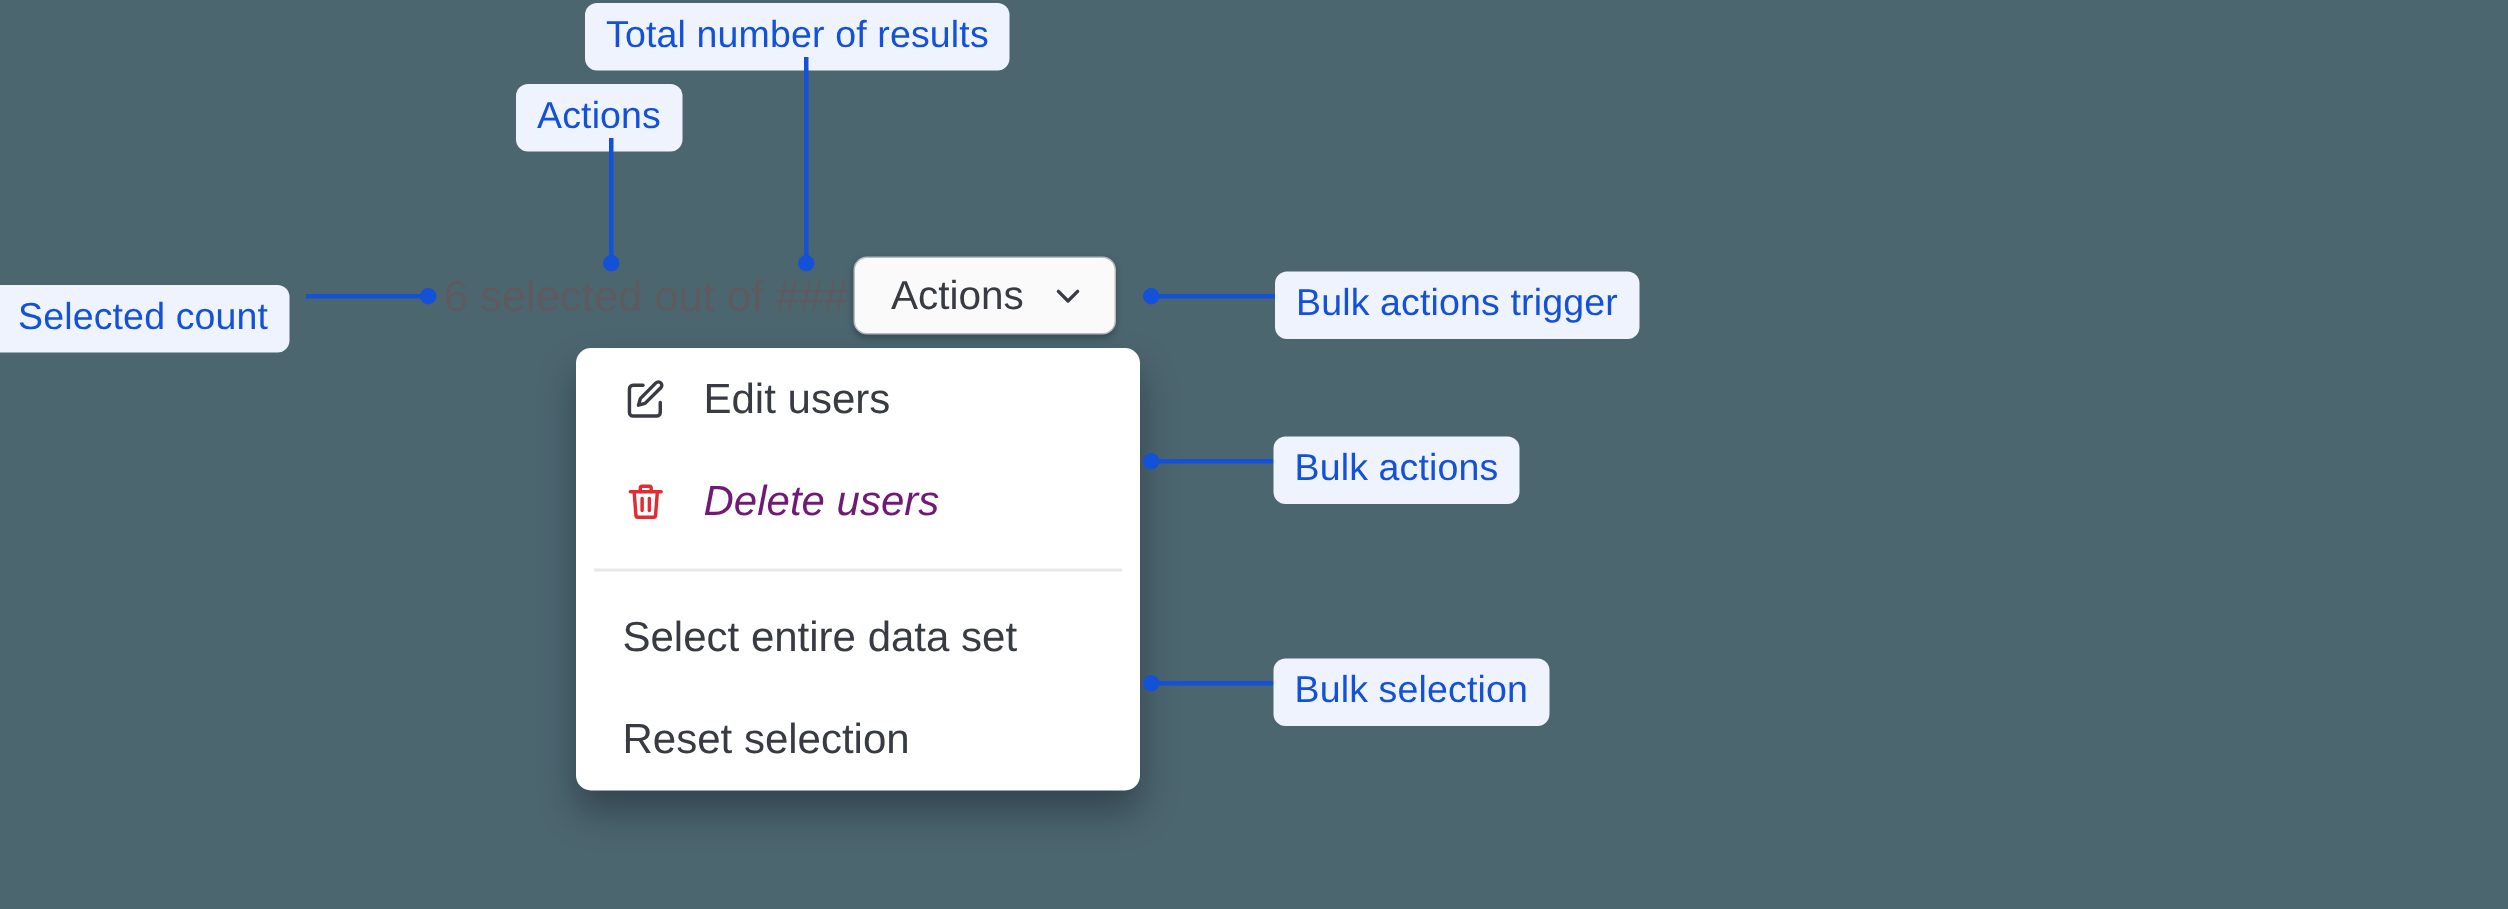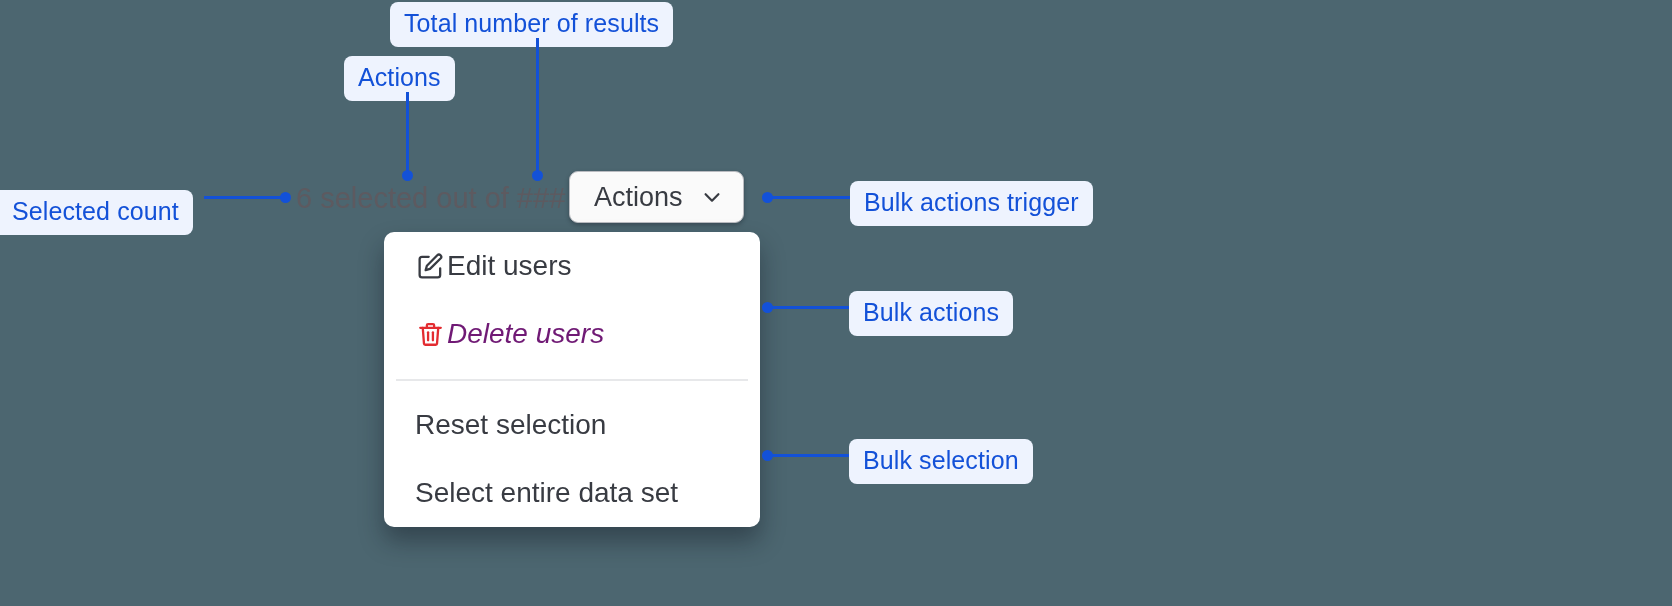--- a/index.html
+++ b/index.html
@@ -104,7 +104,7 @@
   .menu-item {
     display: flex;
     align-items: center;
-    gap: 2px;
+    gap: 24px;
     padding: 0 20px 0 31px;
     height: 68px;
     box-sizing: border-box;

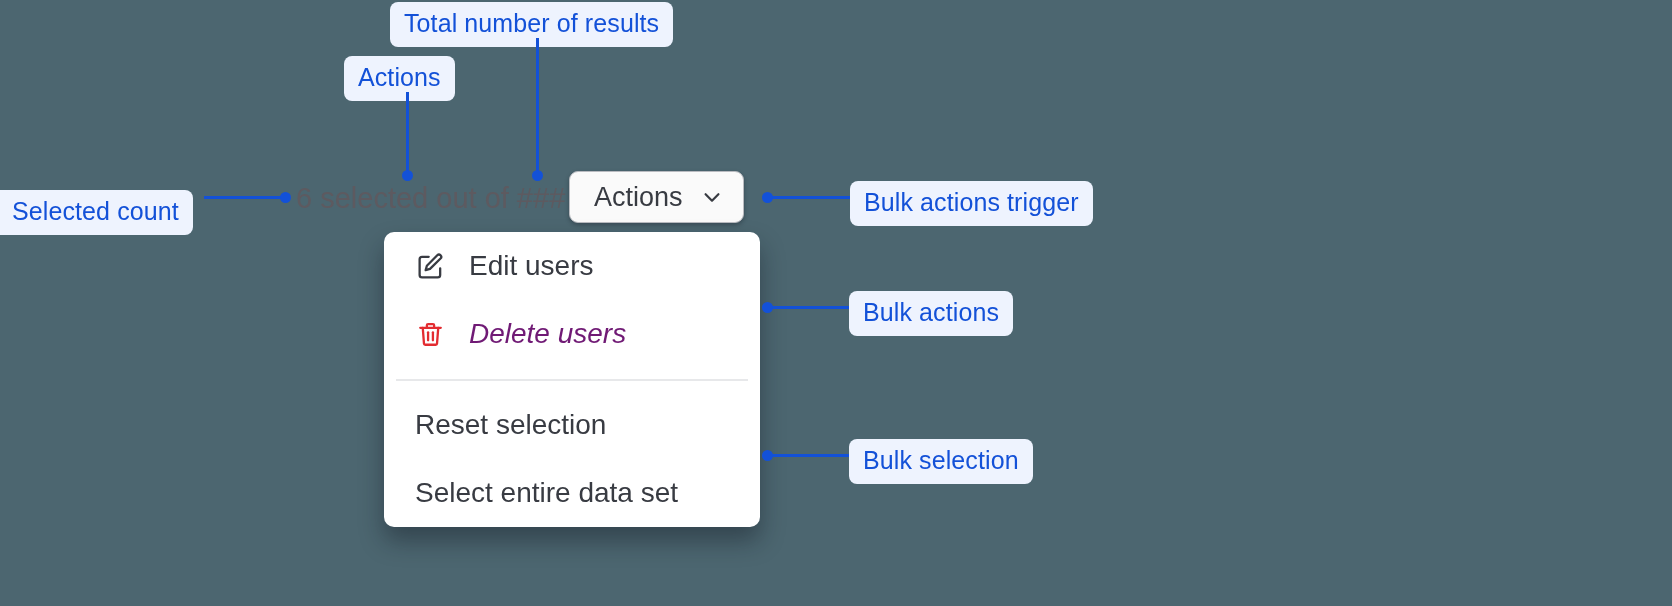--- a/index.html
+++ b/index.html
@@ -197,11 +197,11 @@
     <div class="menu-divider"></div>
 
     <div class="menu-item plain">
+      <span class="mi-label">Select entire data set</span>
+    </div>
+
+    <div class="menu-item plain">
       <span class="mi-label">Reset selection</span>
-    </div>
-
-    <div class="menu-item plain">
-      <span class="mi-label">Select entire data set</span>
     </div>
 
   </div>

